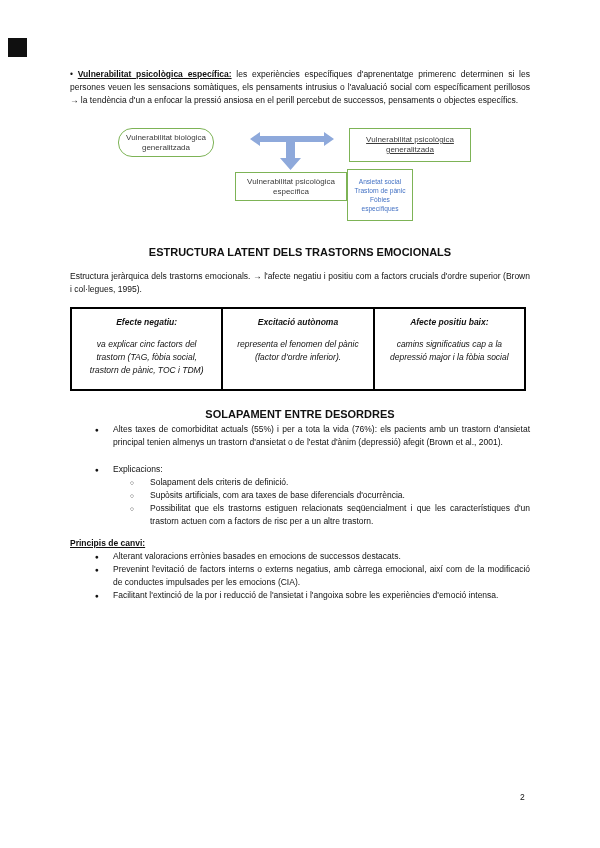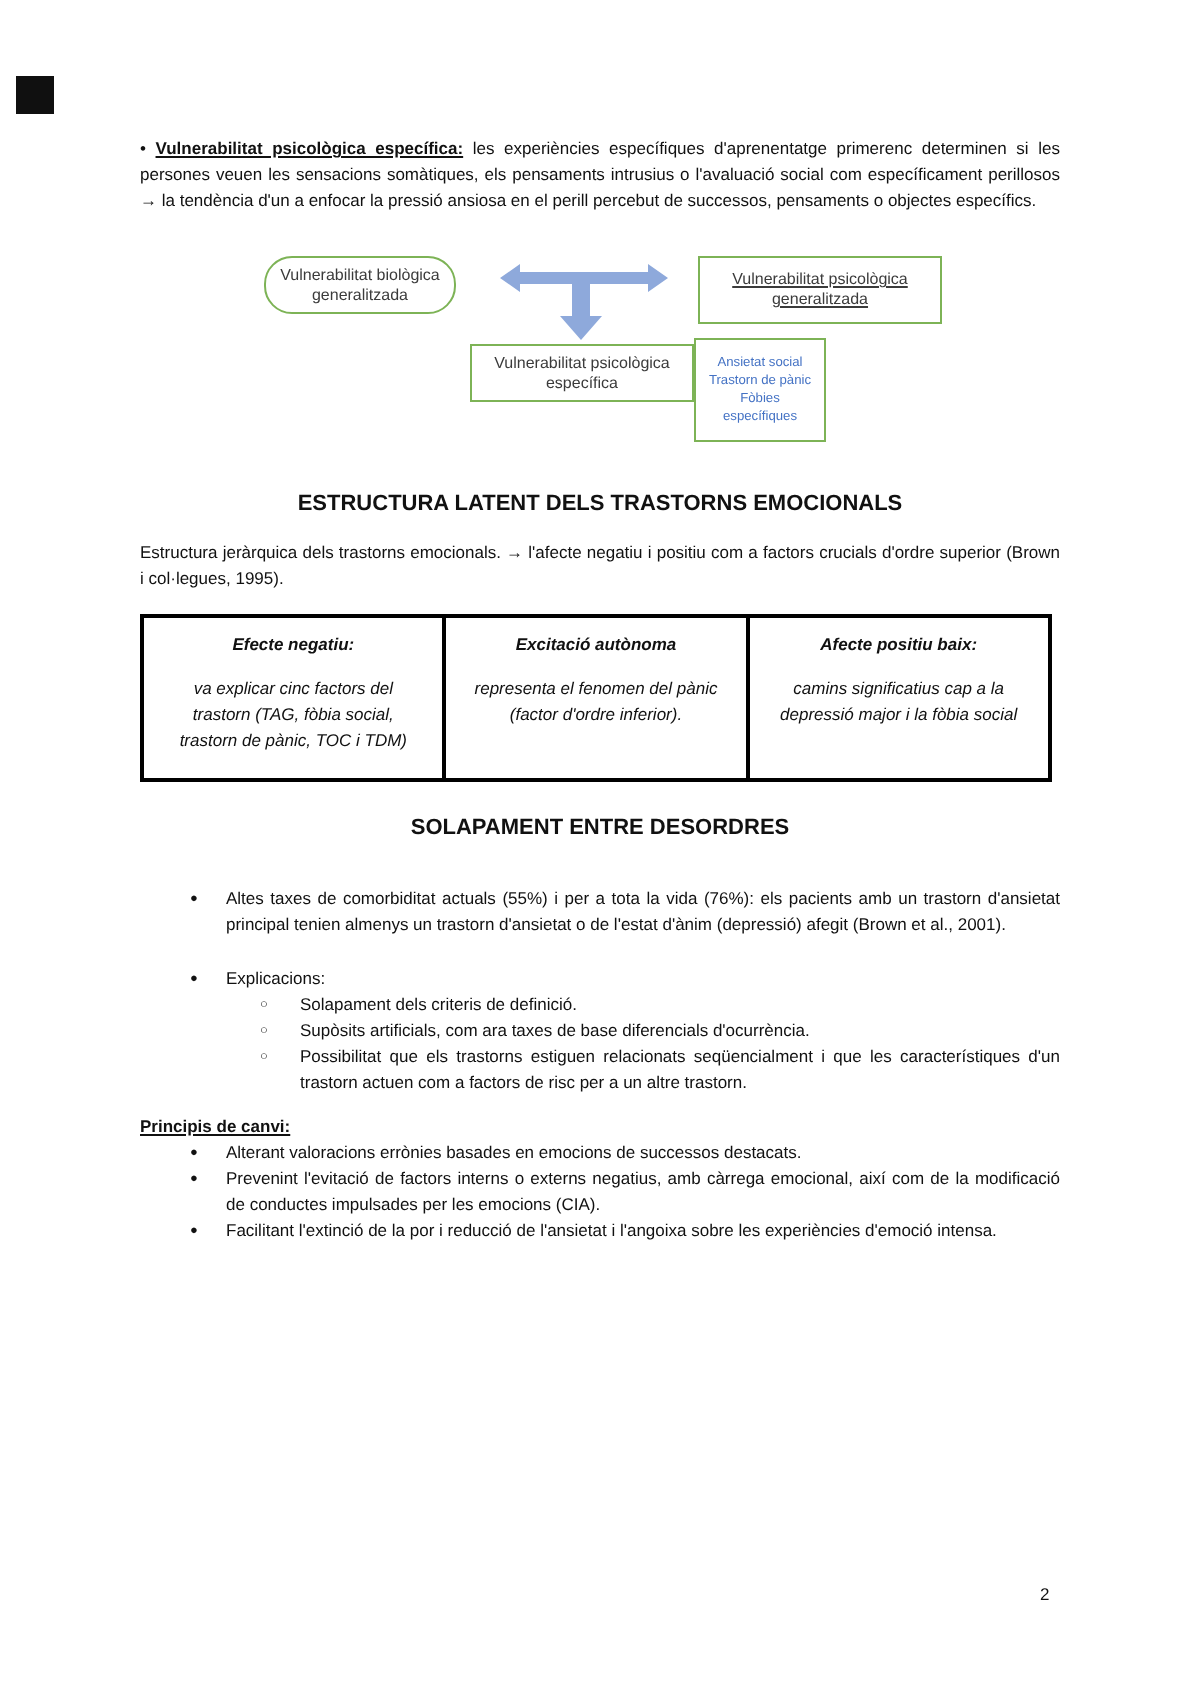--- a/index.html
+++ b/index.html
@@ -21,7 +21,7 @@
     display:flex; align-items:center; justify-content:center;
     text-align:center; font-size:8px; line-height:10px; color:#3b3b3b; padding:2px 5px; box-sizing:border-box;
   }
-  .box-left   { left:62px;  top:0;    width:96px; height:29px;border-radius:14px; }
+  .box-left   { left:48px;  top:0;    width:96px; height:29px;border-radius:14px; }
   .box-right  { left:279px; top:0;    width:122px; height:34px;text-decoration:underline; }
   .box-bottom { left:165px; top:44px; width:112px; height:29px; }
   .box-disorders {

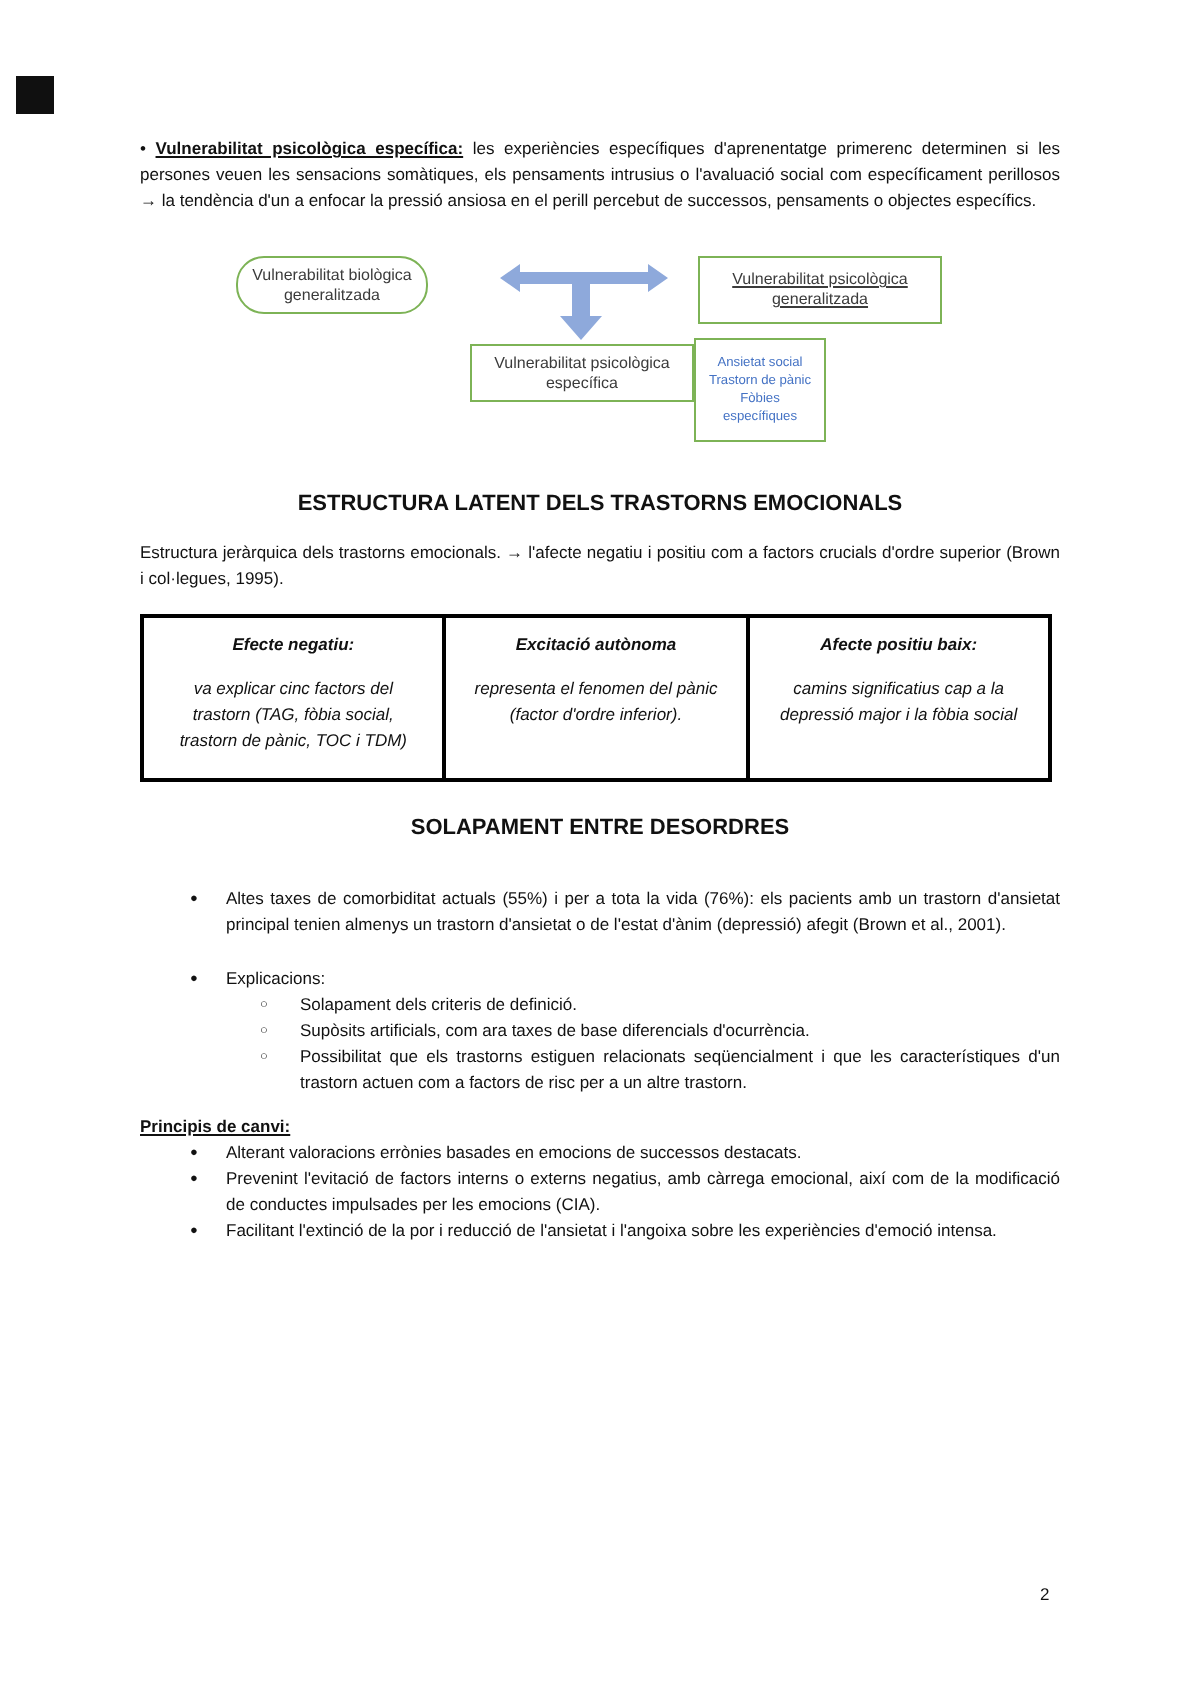--- a/index.html
+++ b/index.html
@@ -40,7 +40,7 @@
   .cell-body { margin-top:9px; }
 
   .h-overlap { margin-top:17px; }
-  .list { margin-top:22px; }
+  .list { margin-top:2px; }
   .li { display:flex; }
   .li .marker { flex:0 0 18px; margin-left:25px; font-size:6.5px; line-height:13px; }
   .li.lvl2 .marker { margin-left:60px; flex:0 0 20px; font-size:6.5px; }

